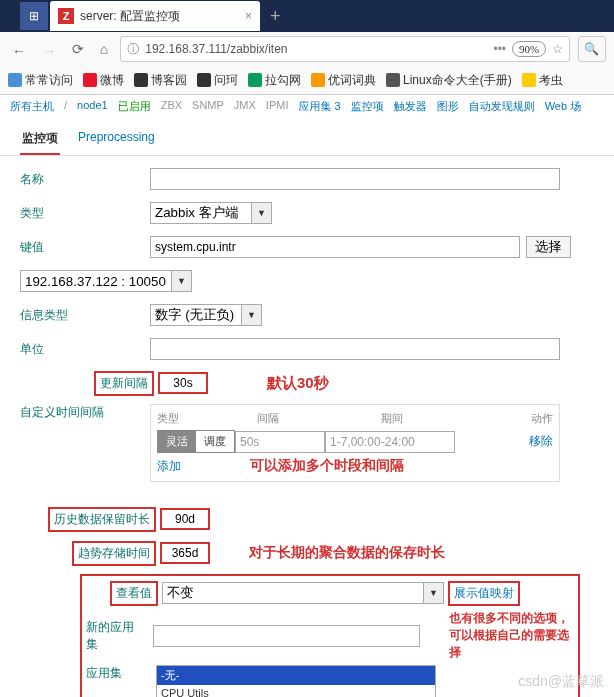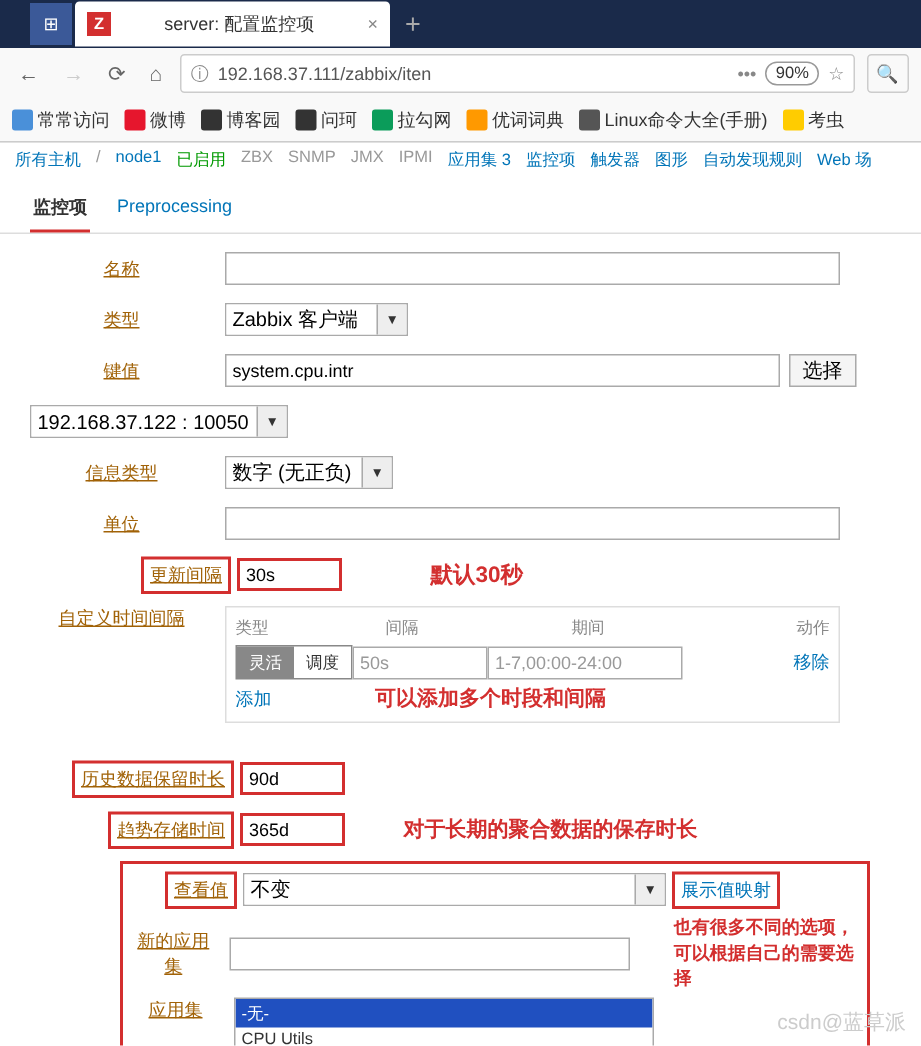--- a/index.html
+++ b/index.html
@@ -10,7 +10,7 @@
 .tab-logo { width: 28px; height: 28px; background: #3b5998; display: flex; align-items: center; justify-content: center; color: #fff; margin-left: 20px; }
 .tab { background: #fff; height: 30px; display: flex; align-items: center; padding: 0 8px; gap: 6px; margin-left: 2px; width: 210px; border-top-left-radius: 3px; border-top-right-radius: 3px; }
 .tab-icon { width: 16px; height: 16px; background: #d32f2f; color: #fff; display: flex; align-items: center; justify-content: center; font-weight: bold; font-size: 11px; }
-.tab-title { flex: 1; white-space: nowrap; overflow: hidden; text-align: center; }
+.tab-title { flex: 1; white-space: nowrap; overflow: hidden; }
 .tab-close { color: #888; cursor: pointer; }
 .new-tab { color: #aaa; padding: 0 10px; font-size: 18px; }
 

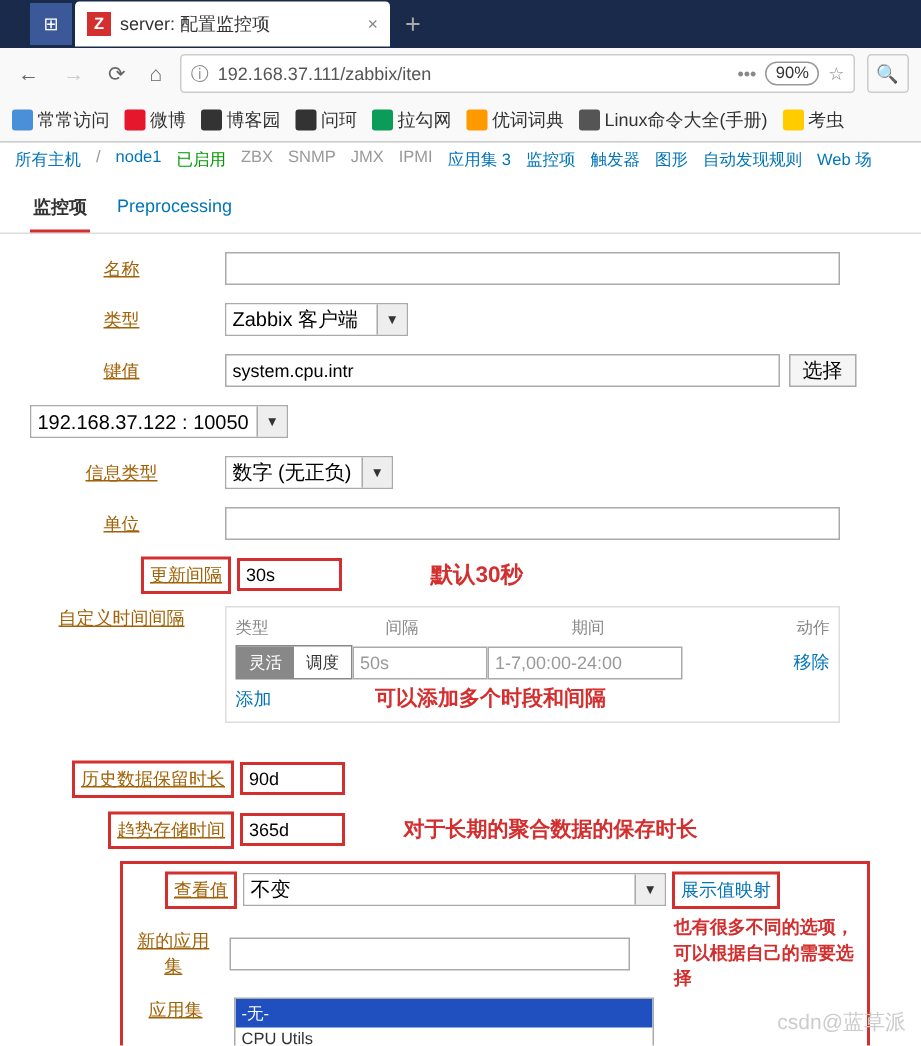--- a/index.html
+++ b/index.html
@@ -20,7 +20,7 @@
 .url-info { color: #888; }
 .url-text { flex: 1; color: #555; }
 .url-dots { color: #888; }
-.zoom-badge { border: 1px solid #999; border-radius: 8px; padding: 1px 6px; font-size: 11px; }
+.zoom-badge { border: 1px solid #999; border-radius: 8px; padding: 1px 6px; font-size: 11px; font-family: Liberation Serif, serif; }
 .search-box { width: 28px; height: 26px; border: 1px solid #ccc; border-radius: 3px; display: flex; align-items: center; justify-content: center; color: #888; }
 
 .bookmark-bar { display: flex; align-items: center; height: 28px; padding: 0 8px; gap: 10px; background: #f9f9f9; font-size: 12px; overflow: hidden; white-space: nowrap; }

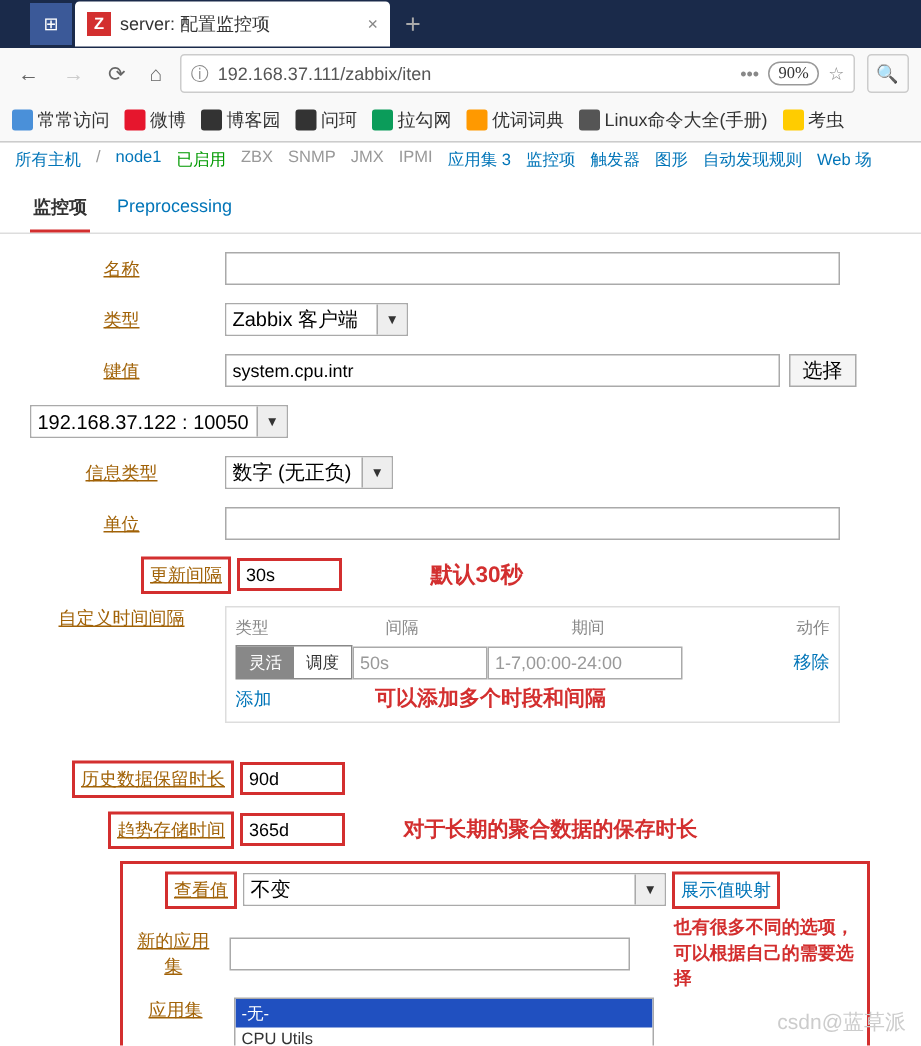--- a/index.html
+++ b/index.html
@@ -36,7 +36,7 @@
 
 .form-area { padding: 10px 20px; }
 .form-row { display: flex; align-items: center; margin-bottom: 8px; min-height: 26px; }
-.form-label { width: 130px; text-align: center; padding-right: 8px; color: #a16207; text-decoration: underline; }
+.form-label { width: 130px; text-align: left; padding-right: 8px; color: #0f766e; }
 .text-input { border: 1px solid #aaa; height: 22px; padding: 0 4px; font-size: 12px; }
 .w-wide { width: 410px; }
 .w-sm { width: 70px; }

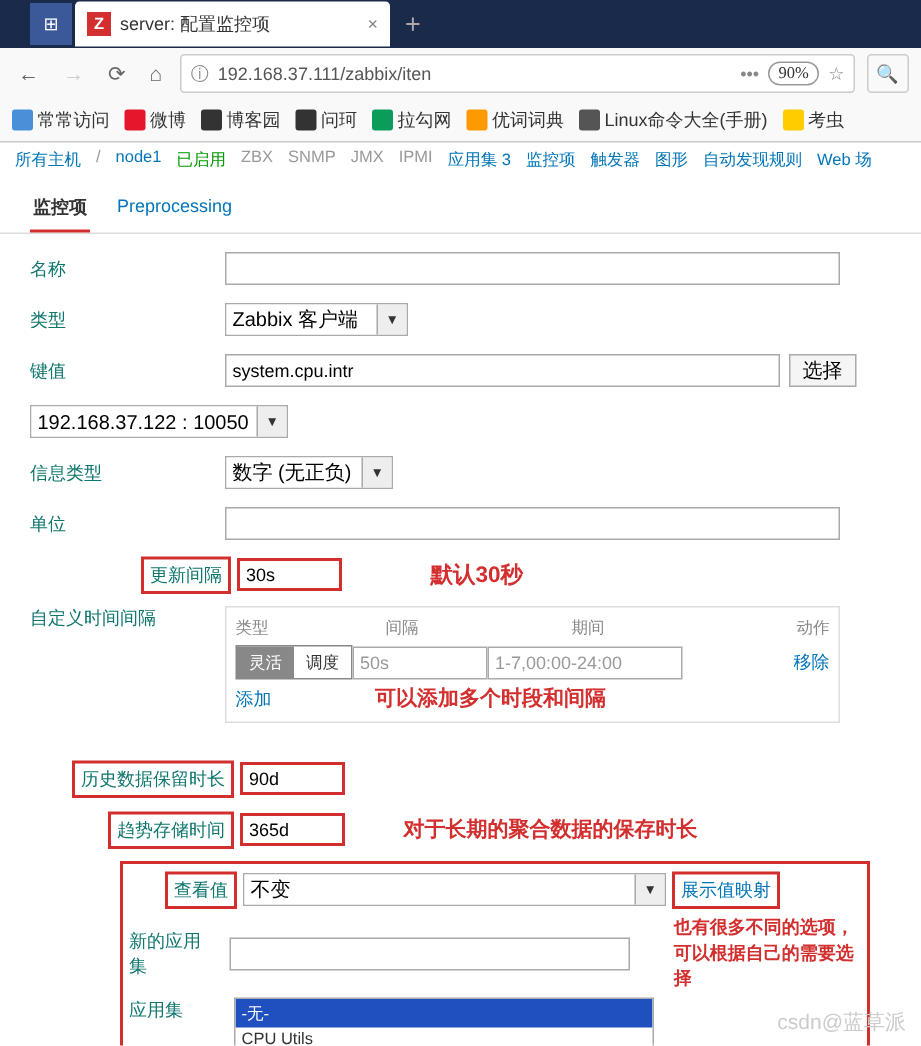--- a/index.html
+++ b/index.html
@@ -39,7 +39,7 @@
 .form-label { width: 130px; text-align: left; padding-right: 8px; color: #0f766e; }
 .text-input { border: 1px solid #aaa; height: 22px; padding: 0 4px; font-size: 12px; }
 .w-wide { width: 410px; }
-.w-sm { width: 70px; }
+.w-sm { width: 50px; text-align: center; }
 .select-wrap { display: inline-flex; align-items: center; border: 1px solid #aaa; height: 22px; }
 .select-wrap input { border: none; height: 20px; padding: 0 4px; }
 .select-btn { width: 20px; height: 20px; background: #eee; border-left: 1px solid #aaa; display: flex; align-items: center; justify-content: center; font-size: 9px; }

